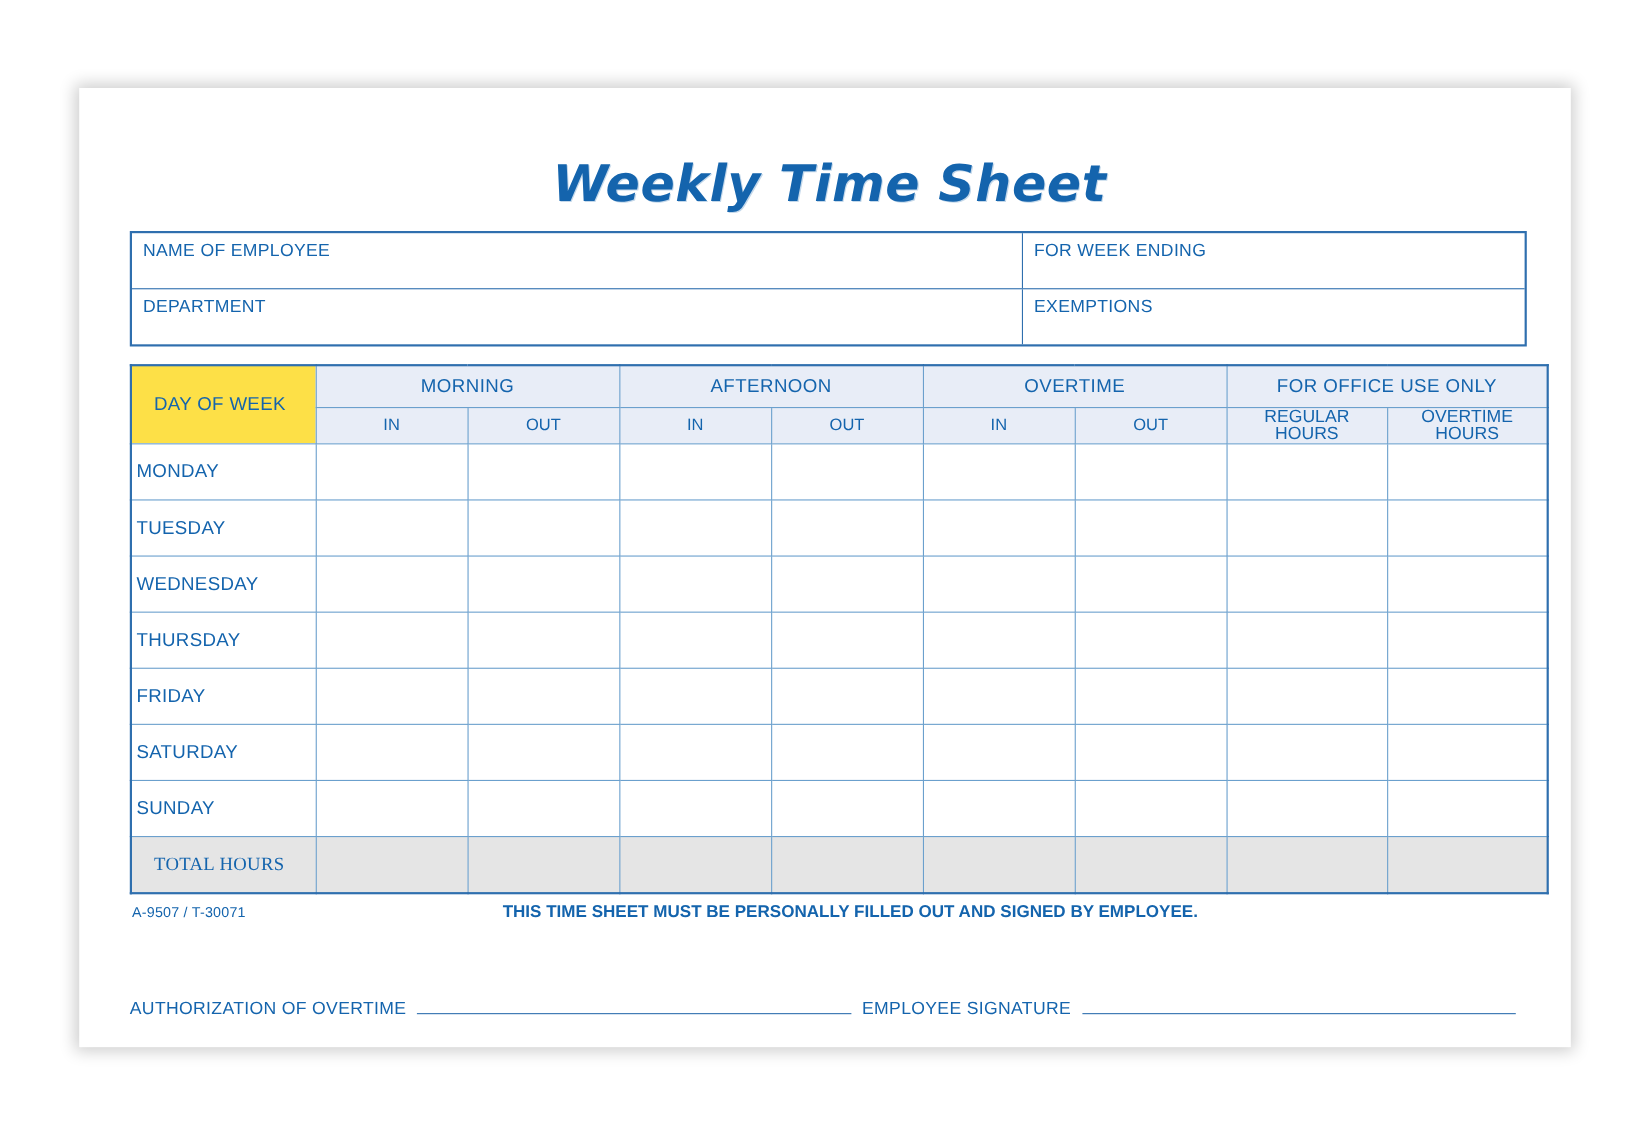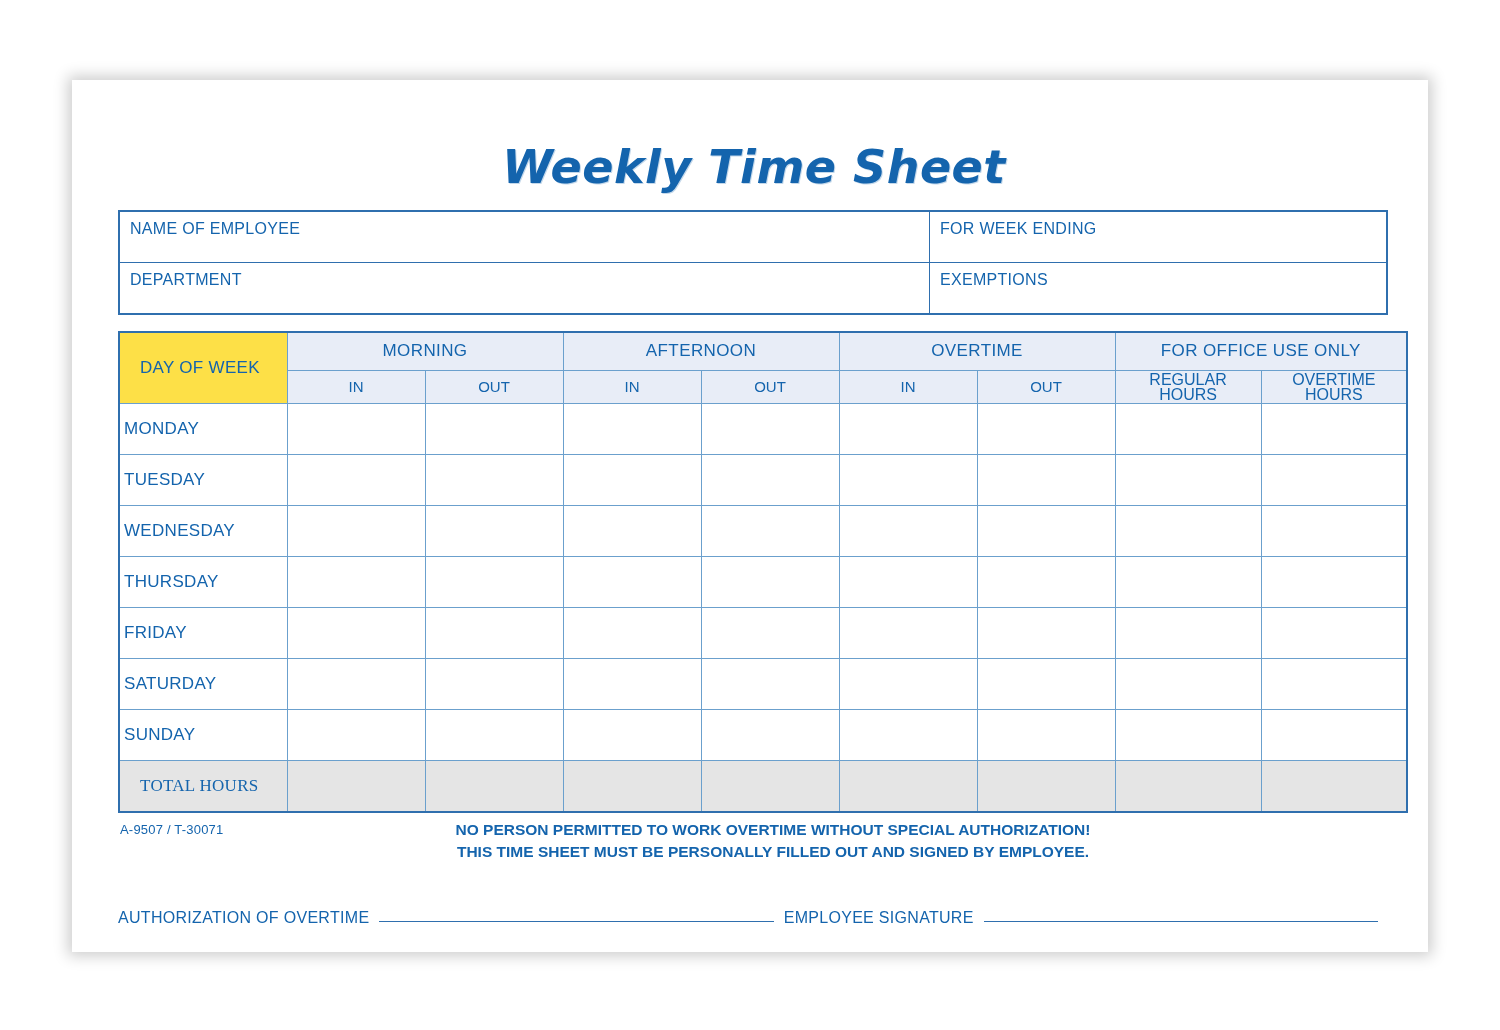--- a/index.html
+++ b/index.html
@@ -351,7 +351,6 @@
       <div class="footwrap">
         <div class="formcode">A-9507 / T-30071</div>
         <div class="notice">
-          <div>NO PERSON PERMITTED TO WORK OVERTIME WITHOUT SPECIAL AUTHORIZATION!</div>
           <div class="line2">THIS TIME SHEET MUST BE PERSONALLY FILLED OUT AND SIGNED BY EMPLOYEE.</div>
         </div>
       </div>

